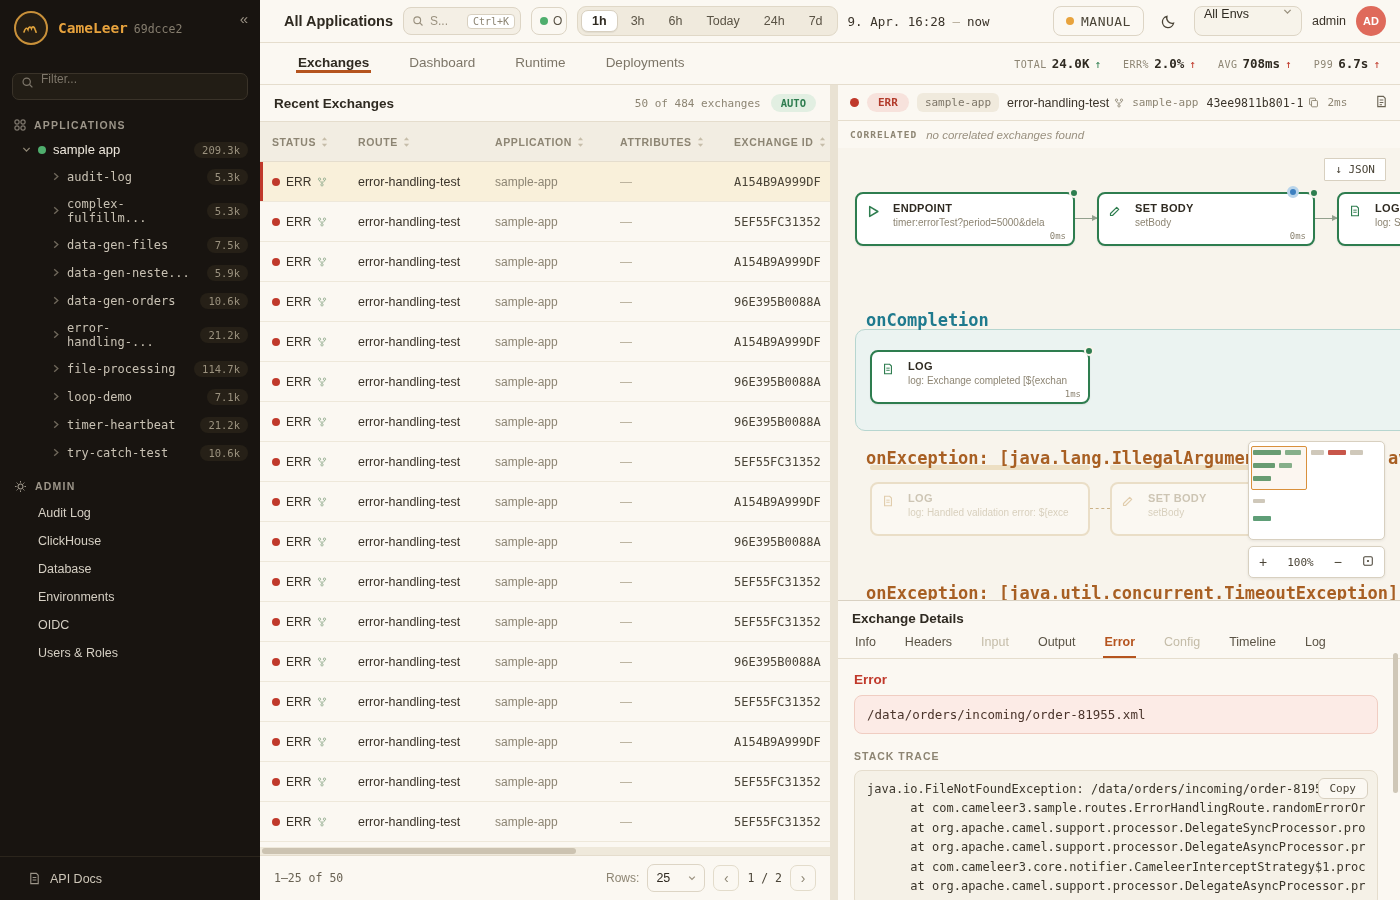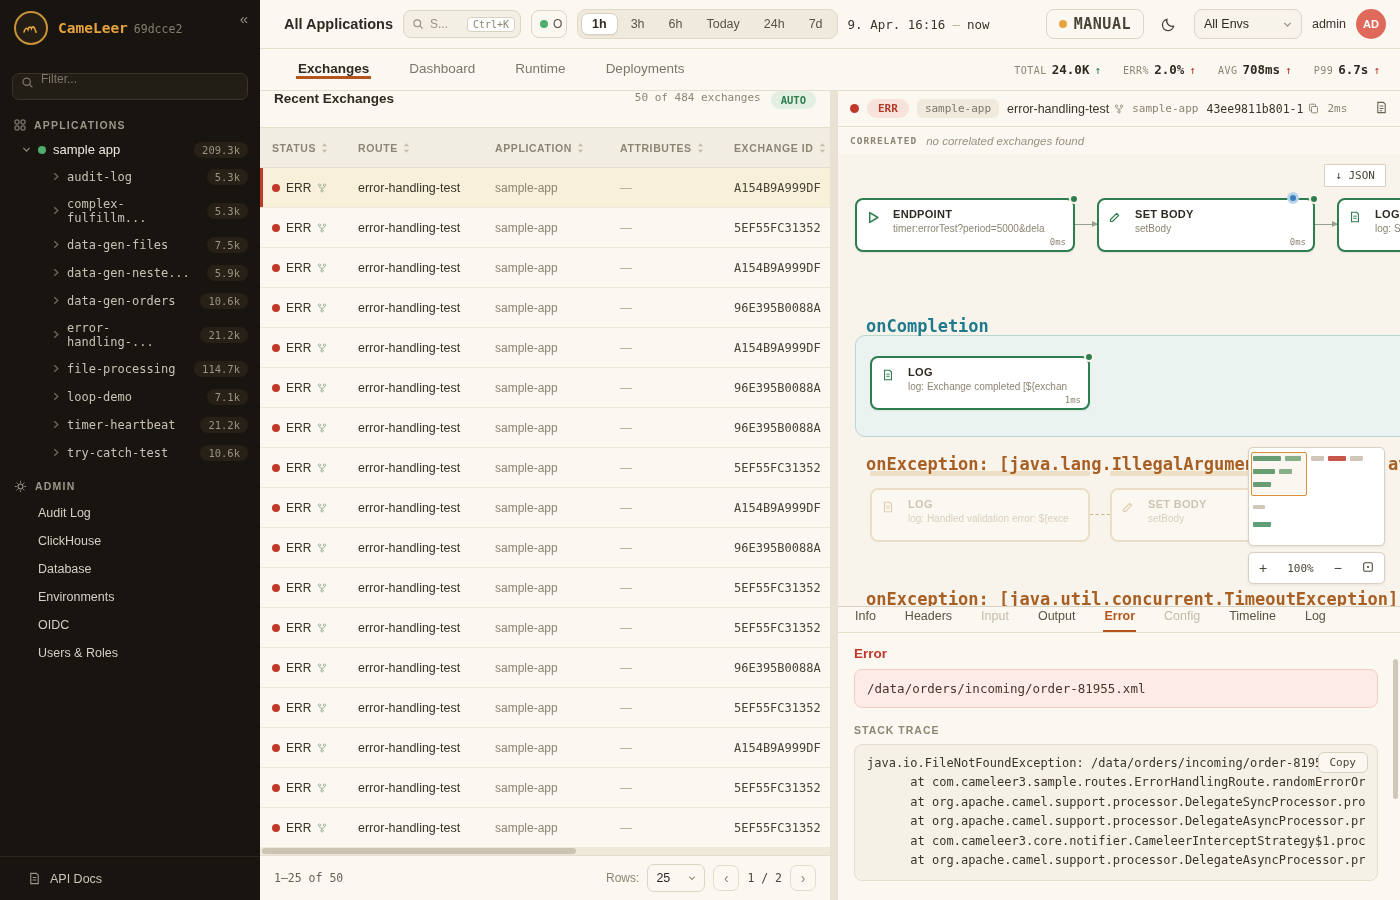--- a/index.html
+++ b/index.html
@@ -43,7 +43,7 @@
 
   
   .main{flex:1;display:flex;flex-direction:column;min-width:0}
-  .topbar{height:49px;background:var(--panel);border-bottom:1px solid var(--line);display:flex;align-items:center;gap:10px;padding:0 14px 0 24px}
+  .topbar{height:43px;background:var(--panel);border-bottom:1px solid var(--line);display:flex;align-items:center;gap:10px;padding:0 14px 0 24px}
   .tb-title{font-weight:bold;font-size:14.5px;white-space:nowrap}
   .search-box{width:118px;height:28px;border:1px solid #ddd5c5;background:#f4efe5;border-radius:8px;display:flex;align-items:center;gap:6px;padding:0 5px 0 8px;color:#9a917f;flex:none;cursor:text}
   .search-ph{font-size:12px;flex:1;overflow:hidden;white-space:nowrap}

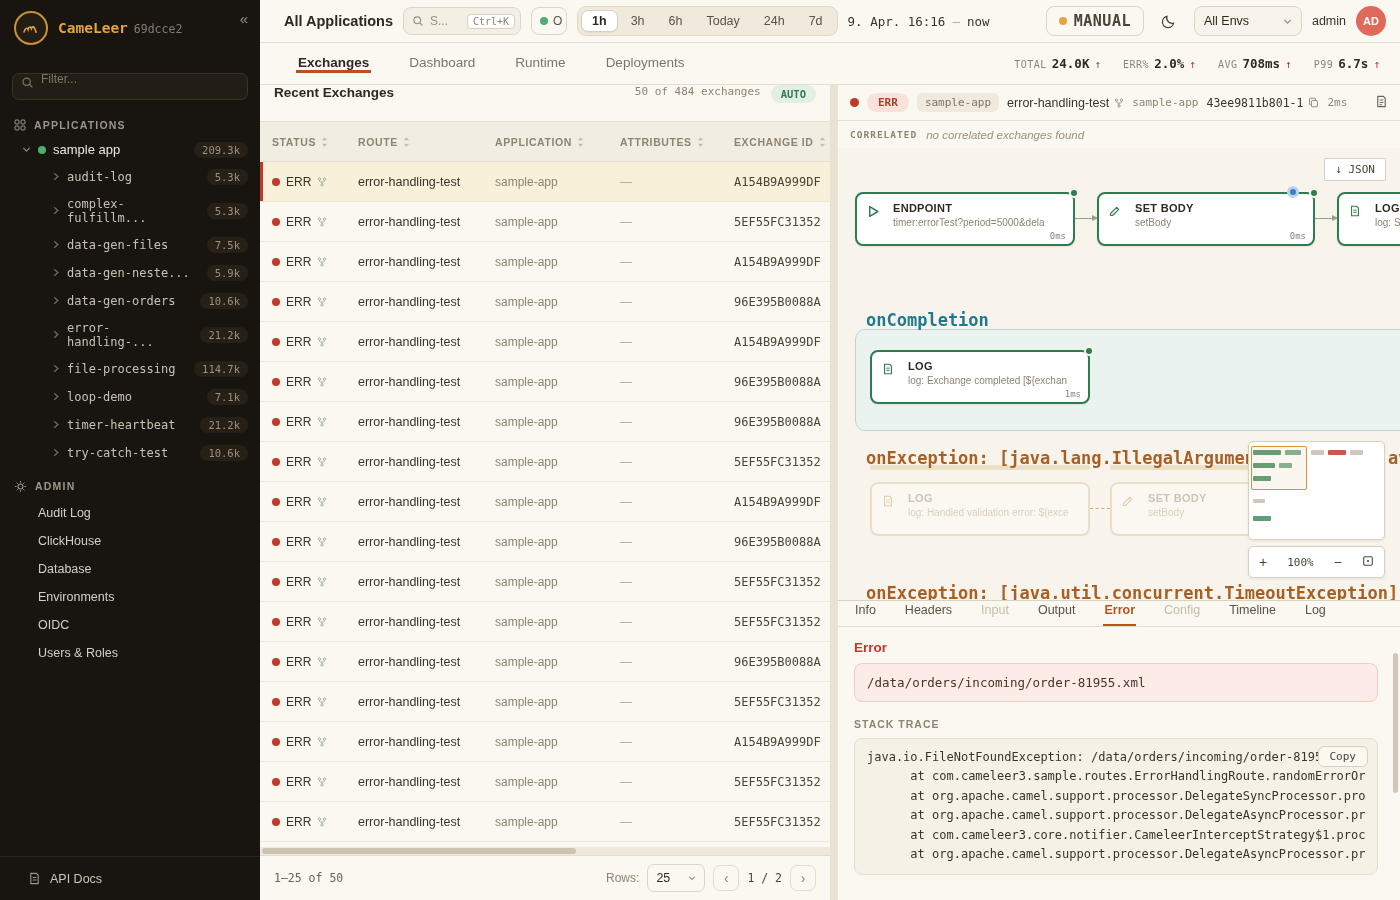--- a/index.html
+++ b/index.html
@@ -364,7 +364,7 @@
       </div>
 
       <div class="range">
-        <span>9. Apr. 16:16</span>
+        <span>9. Apr. 16:28</span>
         <span class="sep">–</span>
         <span>now</span>
       </div>

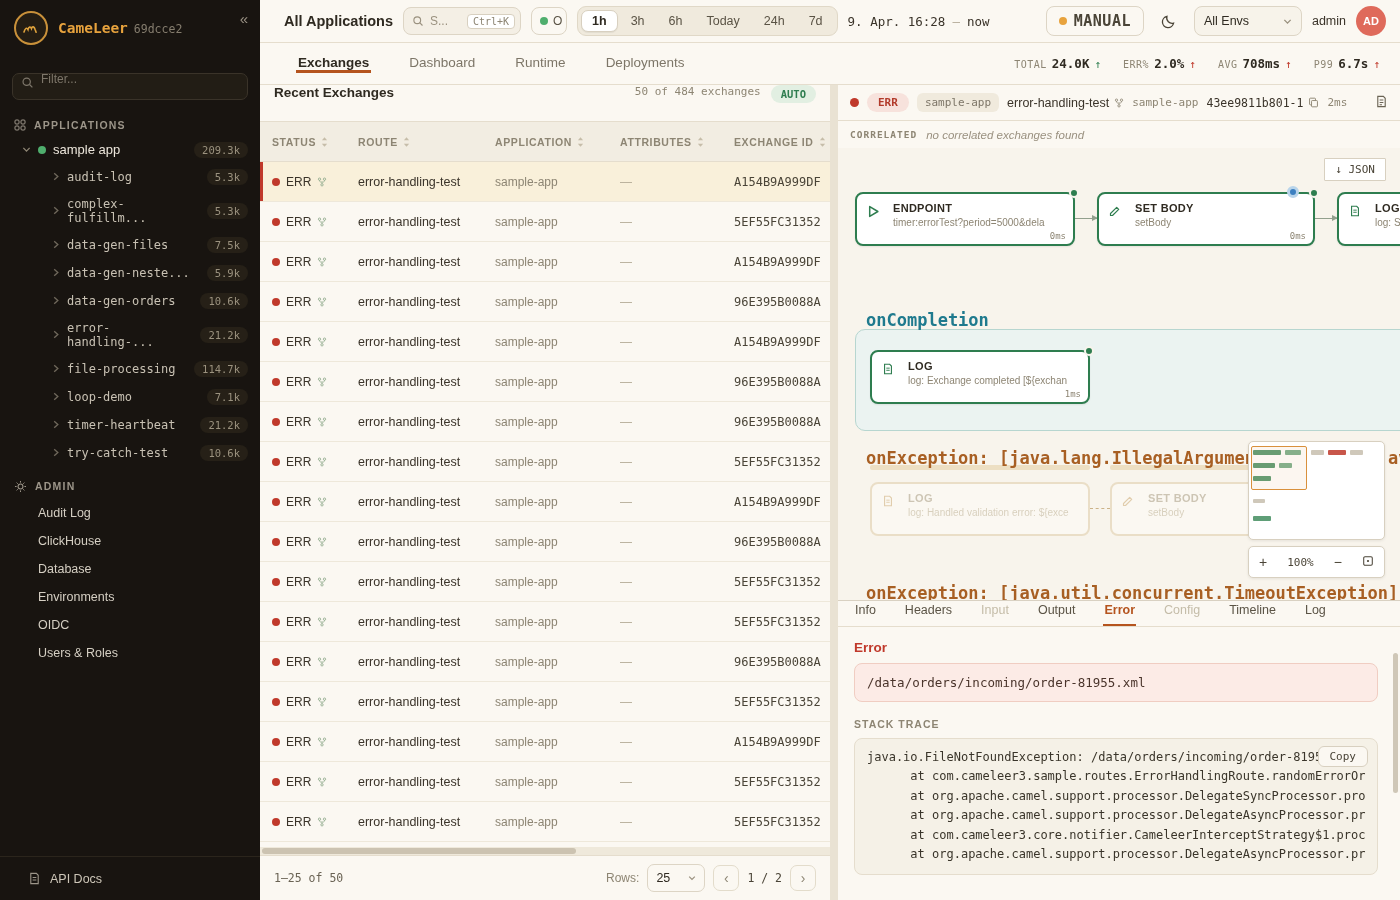--- a/index.html
+++ b/index.html
@@ -58,7 +58,7 @@
   .range .sep{color:#b3aa96}
   .manual-btn{margin-left:auto;height:30px;border:1px solid #ddd5c5;background:#fbf8f2;border-radius:8px;display:flex;align-items:center;gap:7px;padding:0 12px;cursor:pointer;flex:none}
   .manual-dot{width:8px;height:8px;border-radius:50%;background:var(--brand)}
-  .manual-lbl{font-family:var(--mono);font-size:15px;font-weight:bold;letter-spacing:.5px;color:#4a4437}
+  .manual-lbl{font-family:var(--mono);font-size:13px;font-weight:normal;letter-spacing:.5px;color:#4a4437}
   .icon-btn{width:30px;height:30px;border-radius:8px;display:flex;align-items:center;justify-content:center;color:#4a4437;cursor:pointer;flex:none}
   .env-dd{height:30px;width:108px;border:1px solid #ddd5c5;background:#f7f3ea;border-radius:8px;display:flex;align-items:center;justify-content:space-between;padding:0 9px;font-size:12.5px;color:var(--ink);cursor:pointer;flex:none}
   .env-dd .dd-chev{color:#9a917f}

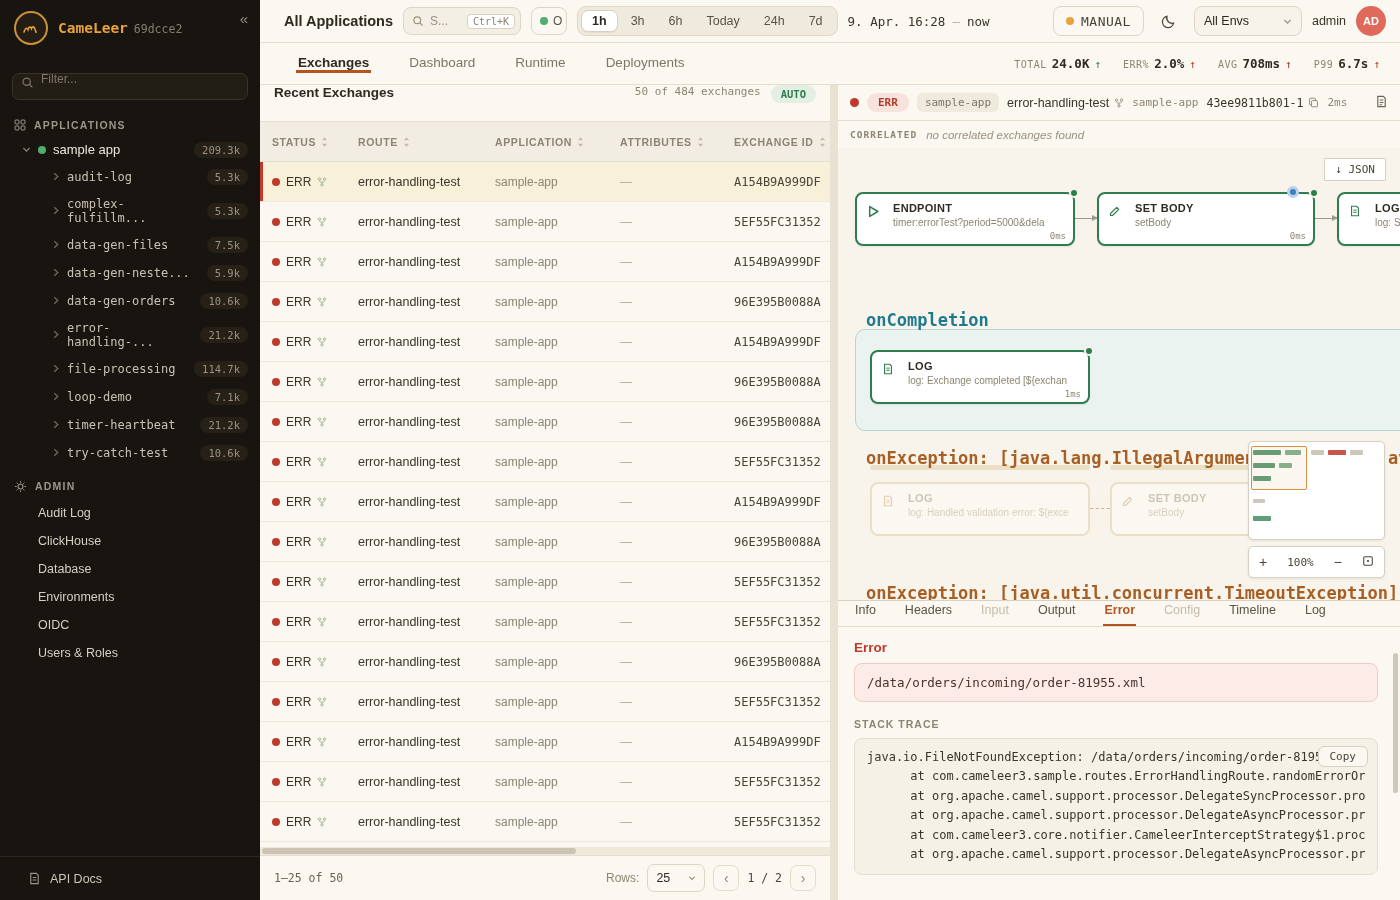--- a/index.html
+++ b/index.html
@@ -60,7 +60,7 @@
   .manual-dot{width:8px;height:8px;border-radius:50%;background:var(--brand)}
   .manual-lbl{font-family:var(--mono);font-size:13px;font-weight:normal;letter-spacing:.5px;color:#4a4437}
   .icon-btn{width:30px;height:30px;border-radius:8px;display:flex;align-items:center;justify-content:center;color:#4a4437;cursor:pointer;flex:none}
-  .env-dd{height:30px;width:108px;border:1px solid #ddd5c5;background:#f7f3ea;border-radius:8px;display:flex;align-items:center;justify-content:space-between;padding:0 9px;font-size:12.5px;color:var(--ink);cursor:pointer;flex:none}
+  .env-dd{height:30px;width:108px;border:1px solid #ddd5c5;background:#f7f3ea;border-radius:8px;display:flex;justify-content:space-between;padding:0 9px;font-size:12.5px;color:var(--ink);cursor:pointer;flex:none}
   .env-dd .dd-chev{color:#9a917f}
   .user{font-size:12.5px;color:#3a3329;white-space:nowrap}
   .avatar{width:30px;height:30px;border-radius:50%;background:#df6a5b;color:#fff;font-size:11px;font-weight:bold;display:flex;align-items:center;justify-content:center;flex:none;cursor:pointer}

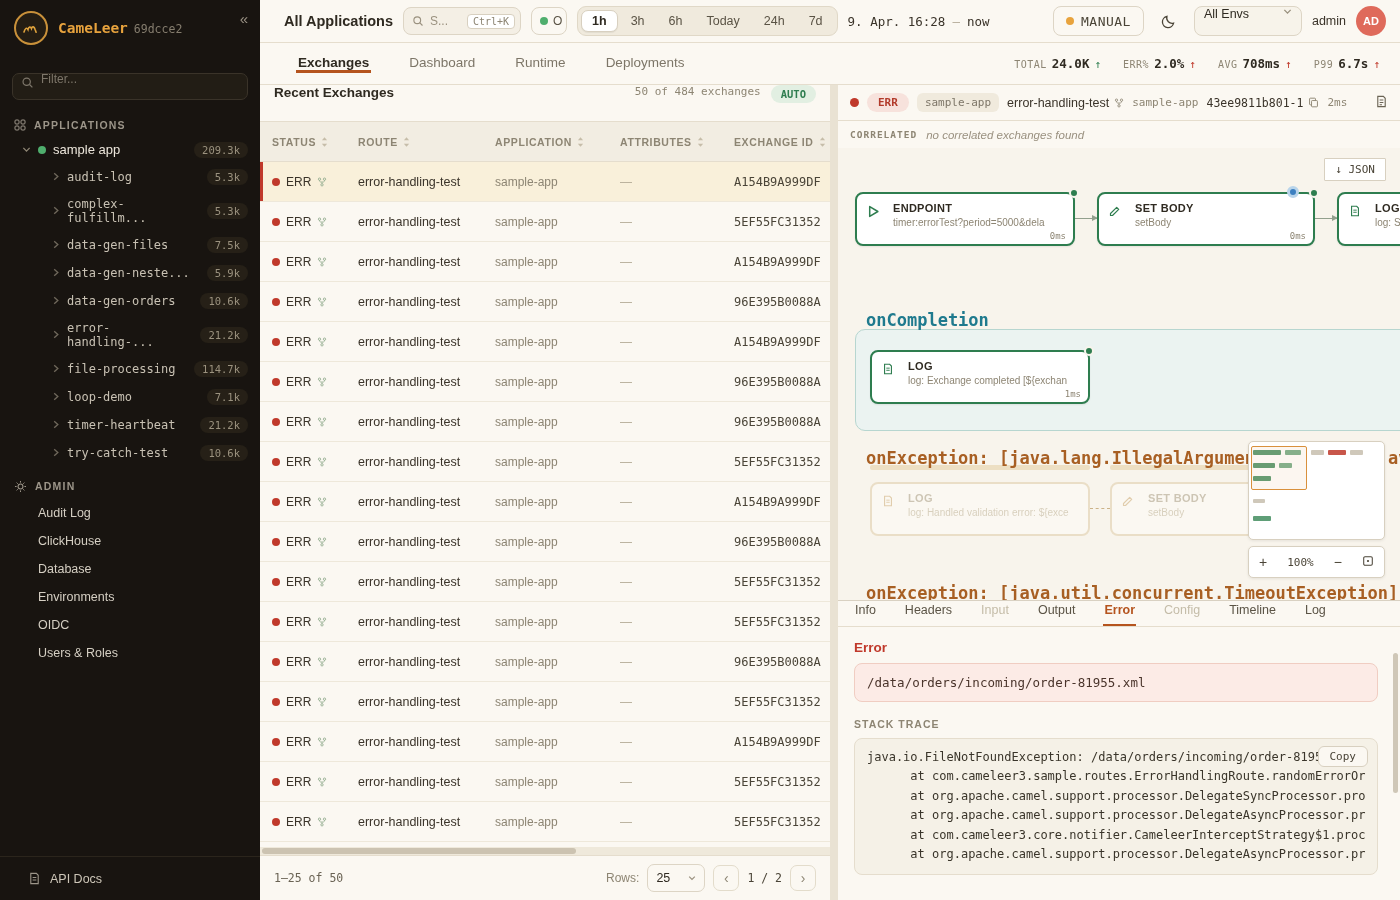--- a/index.html
+++ b/index.html
@@ -78,7 +78,7 @@
 
   
   .xpanel{width:570px;min-width:570px;background:var(--panel);display:flex;flex-direction:column;min-height:0}
-  .xp-head{height:37px;border-bottom:1px solid var(--line);display:flex;align-items:flex-start;padding:0 14px;gap:10px;flex:none}
+  .xp-head{height:37px;border-bottom:1px solid var(--line);display:flex;align-items:center;padding:0 14px;gap:10px;flex:none}
   .xp-title{font-weight:bold;font-size:13.5px}
   .xp-meta{margin-left:auto;font-family:var(--mono);font-size:11px;color:var(--mut);white-space:nowrap}
   .auto-badge{font-family:var(--mono);font-size:10.5px;font-weight:bold;color:var(--green);background:#e2efe2;border-radius:10px;padding:3px 10px}

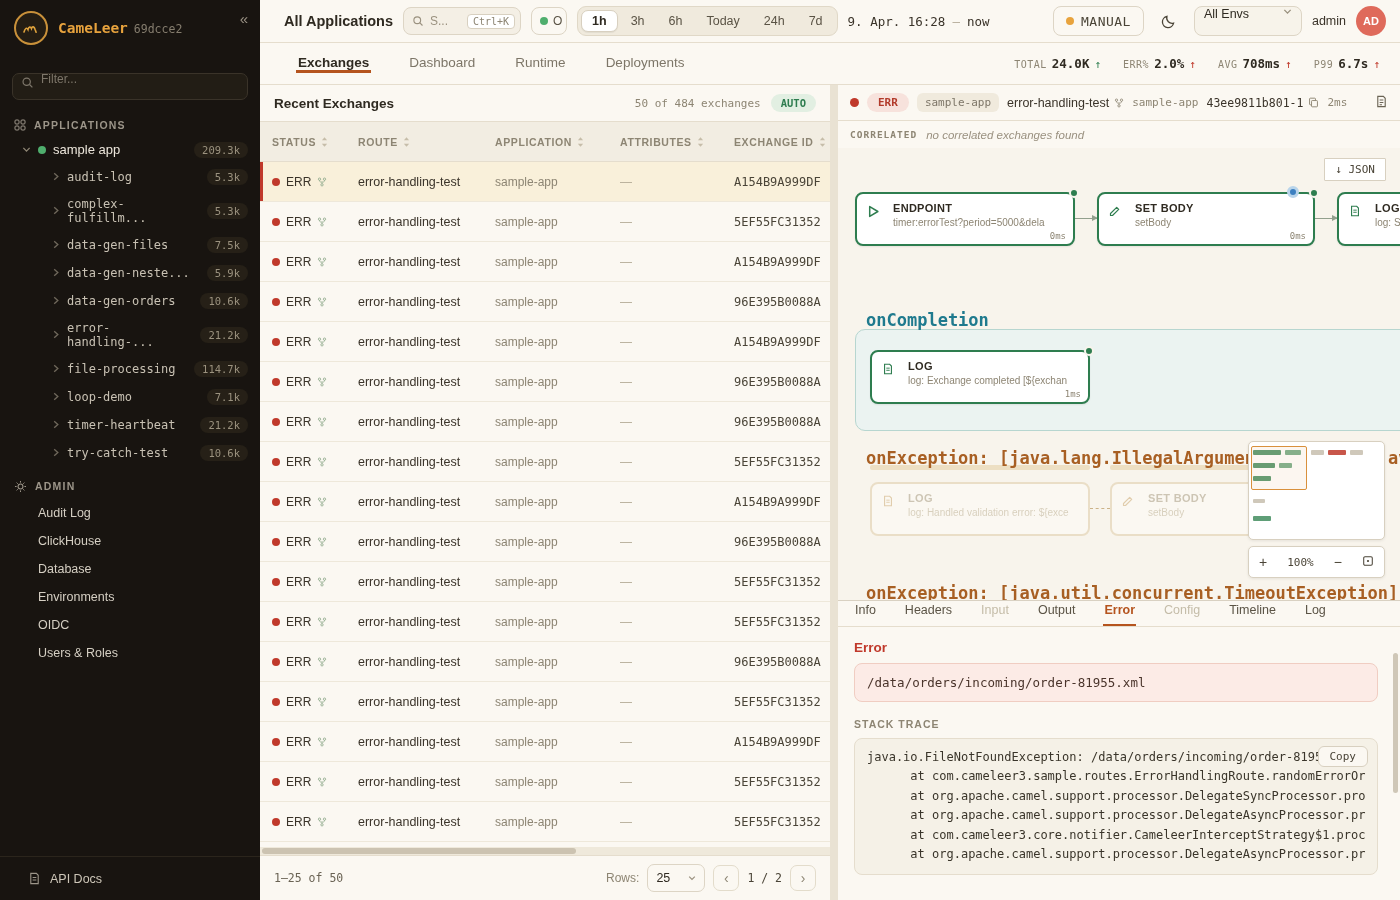--- a/index.html
+++ b/index.html
@@ -909,6 +909,7 @@
         </div>
 
         <div class="dpanel">
+          <div class="dp-title">Exchange Details</div>
           <div class="dp-tabs">
             <div class="dp-tab">
                 <span>Info</span>

